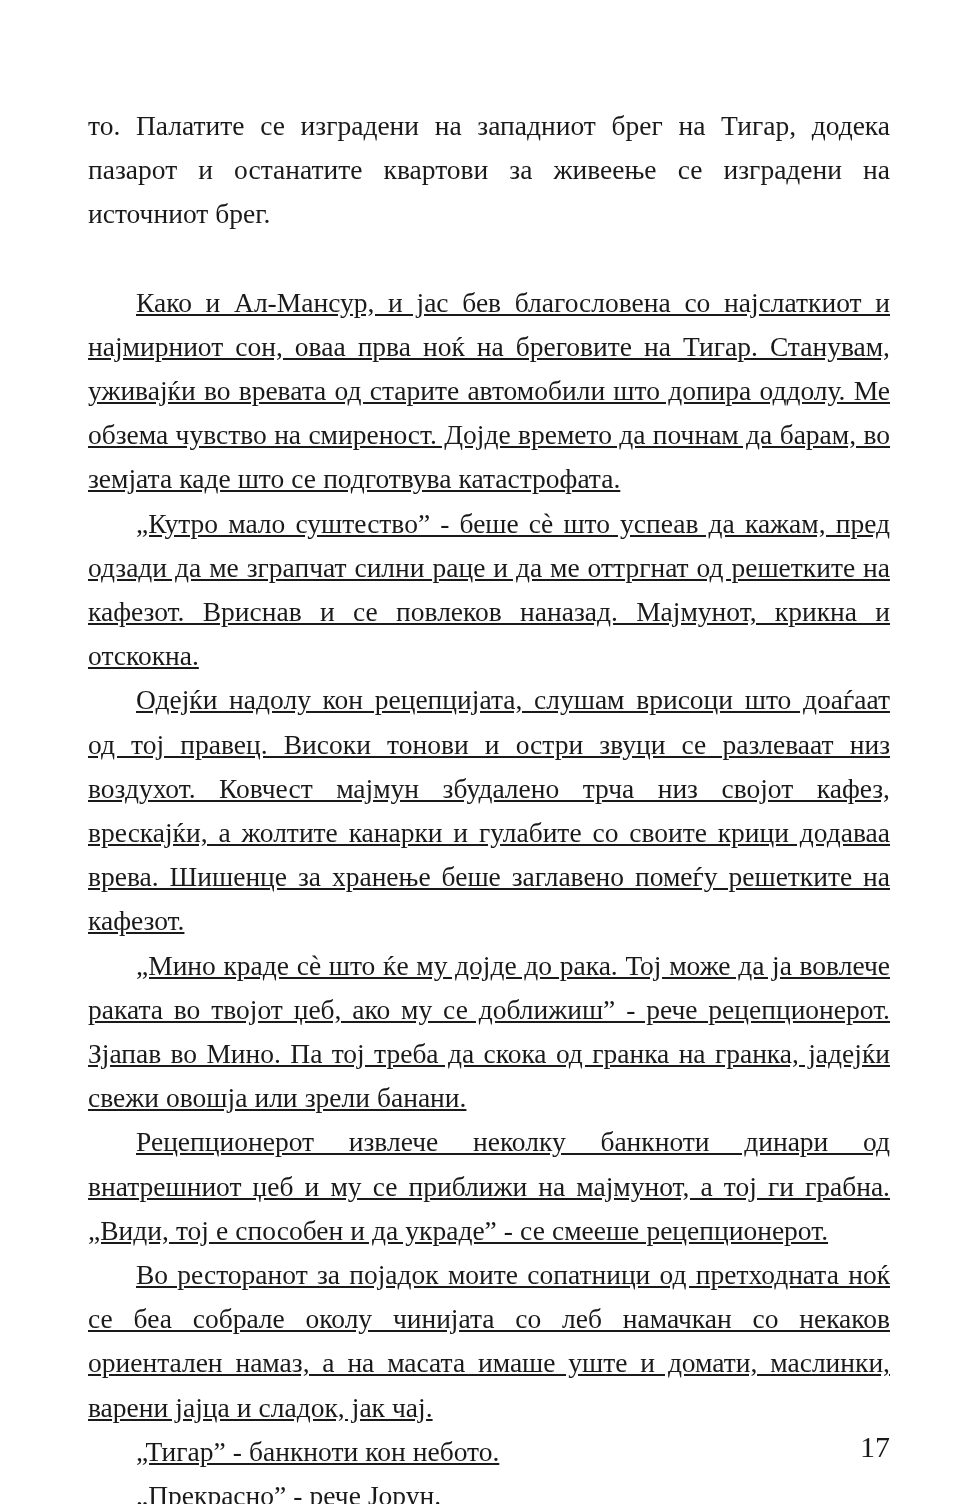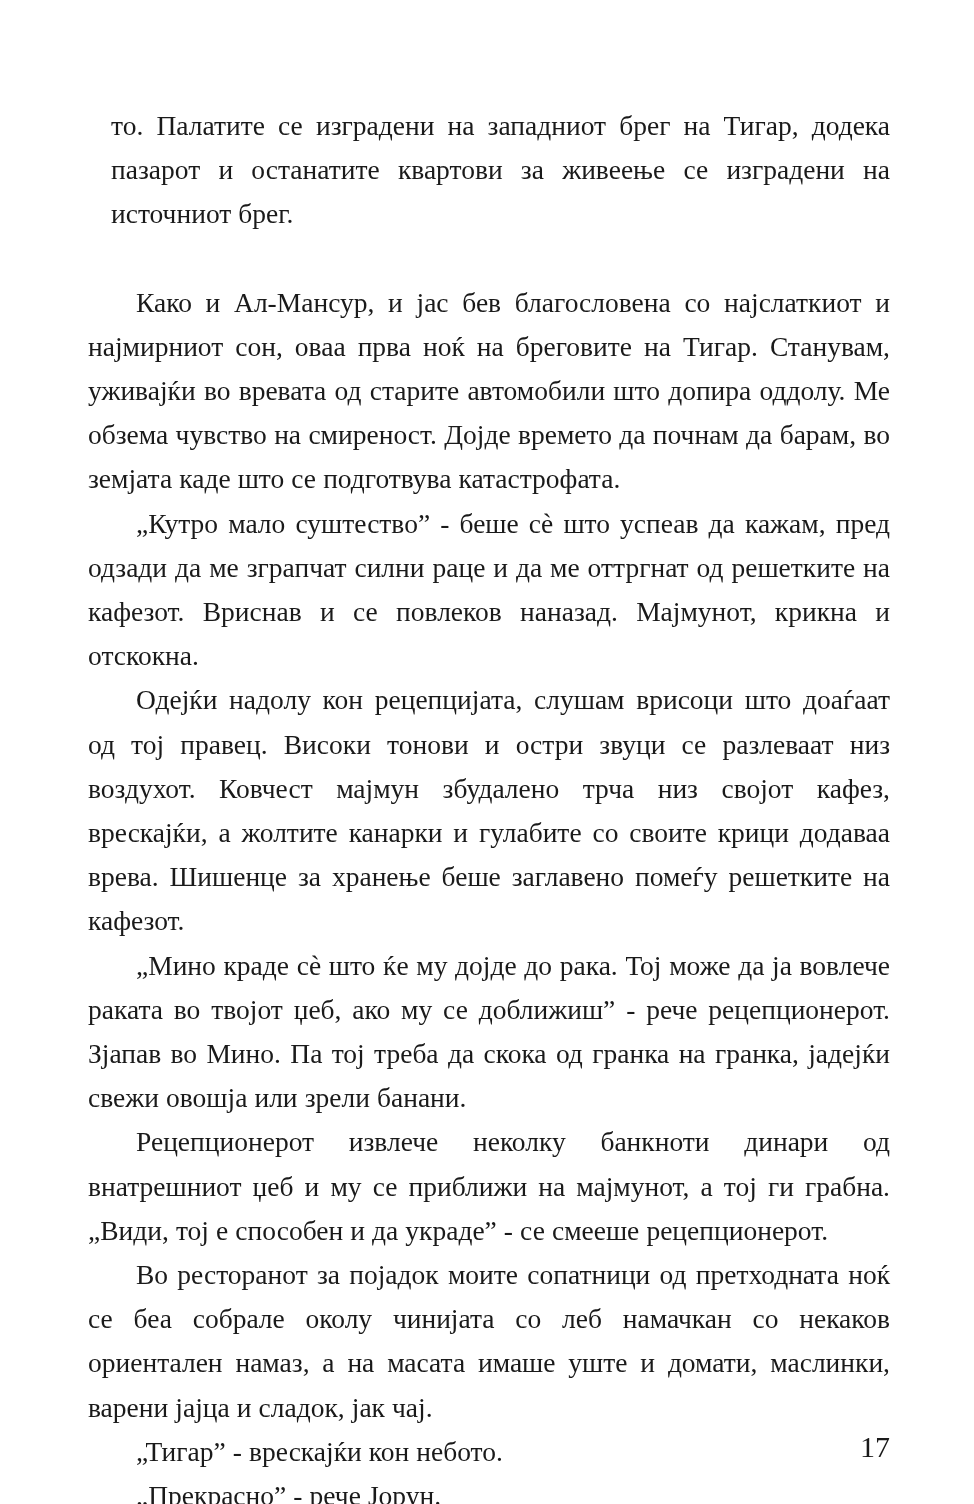--- a/index.html
+++ b/index.html
@@ -43,7 +43,6 @@
   }
   p.gap-after {
     margin-bottom: 44px;
-    margin-left: 23px;
   }
   p.last-line-left {
     text-align: left;

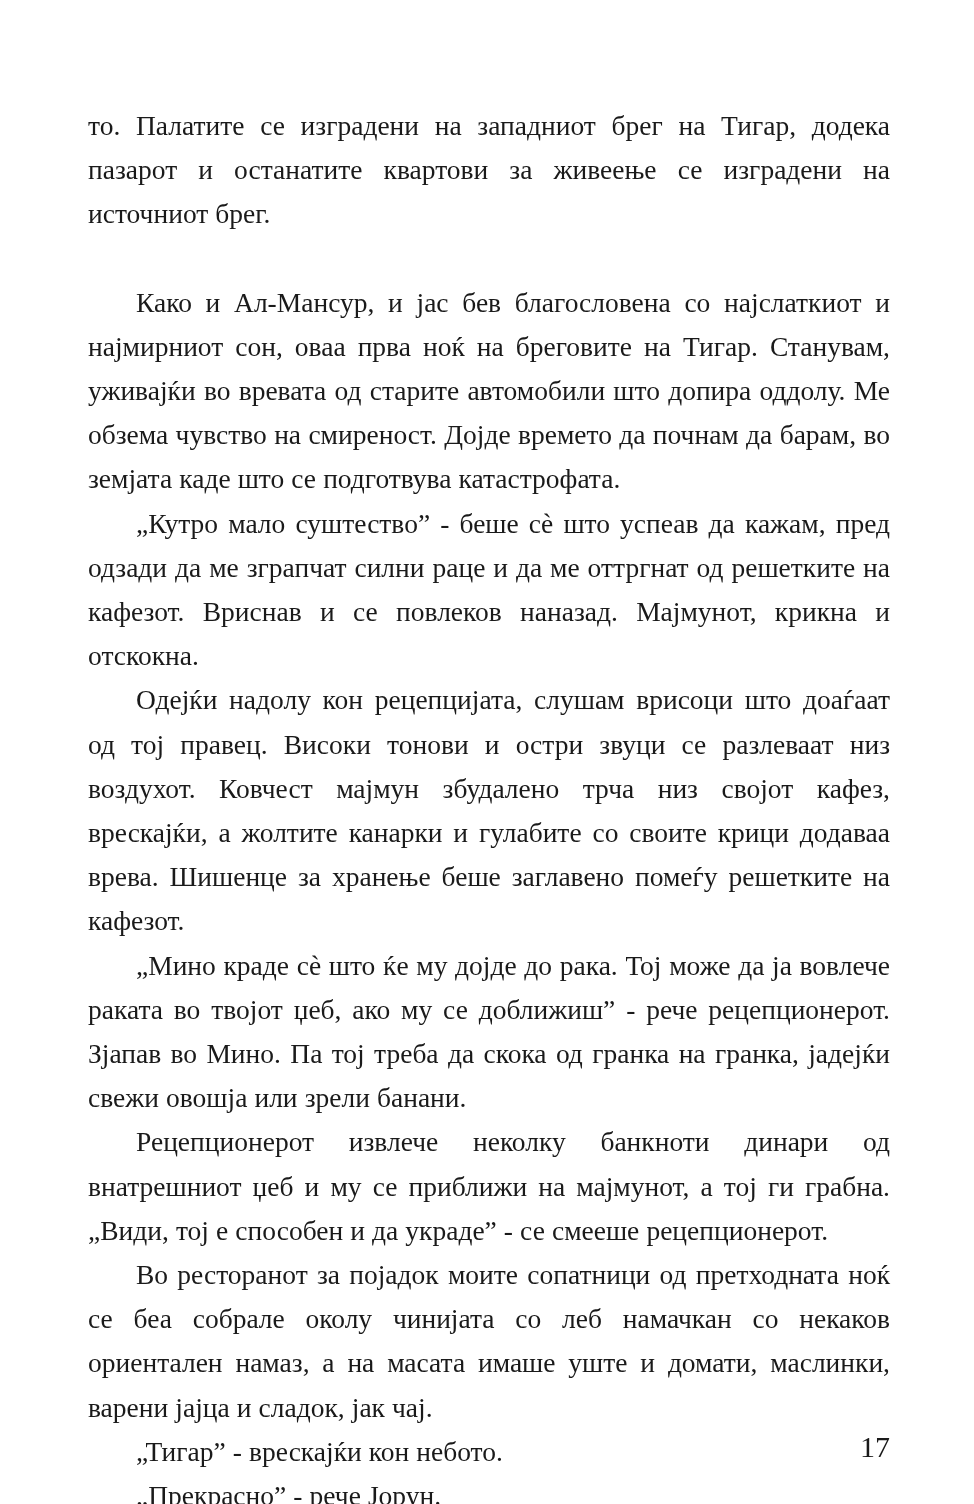--- a/index.html
+++ b/index.html
@@ -37,6 +37,7 @@
   }
   p.indent {
     text-indent: 48px;
+    text-decoration: underline;
   }
   p.noindent {
     text-indent: 0;

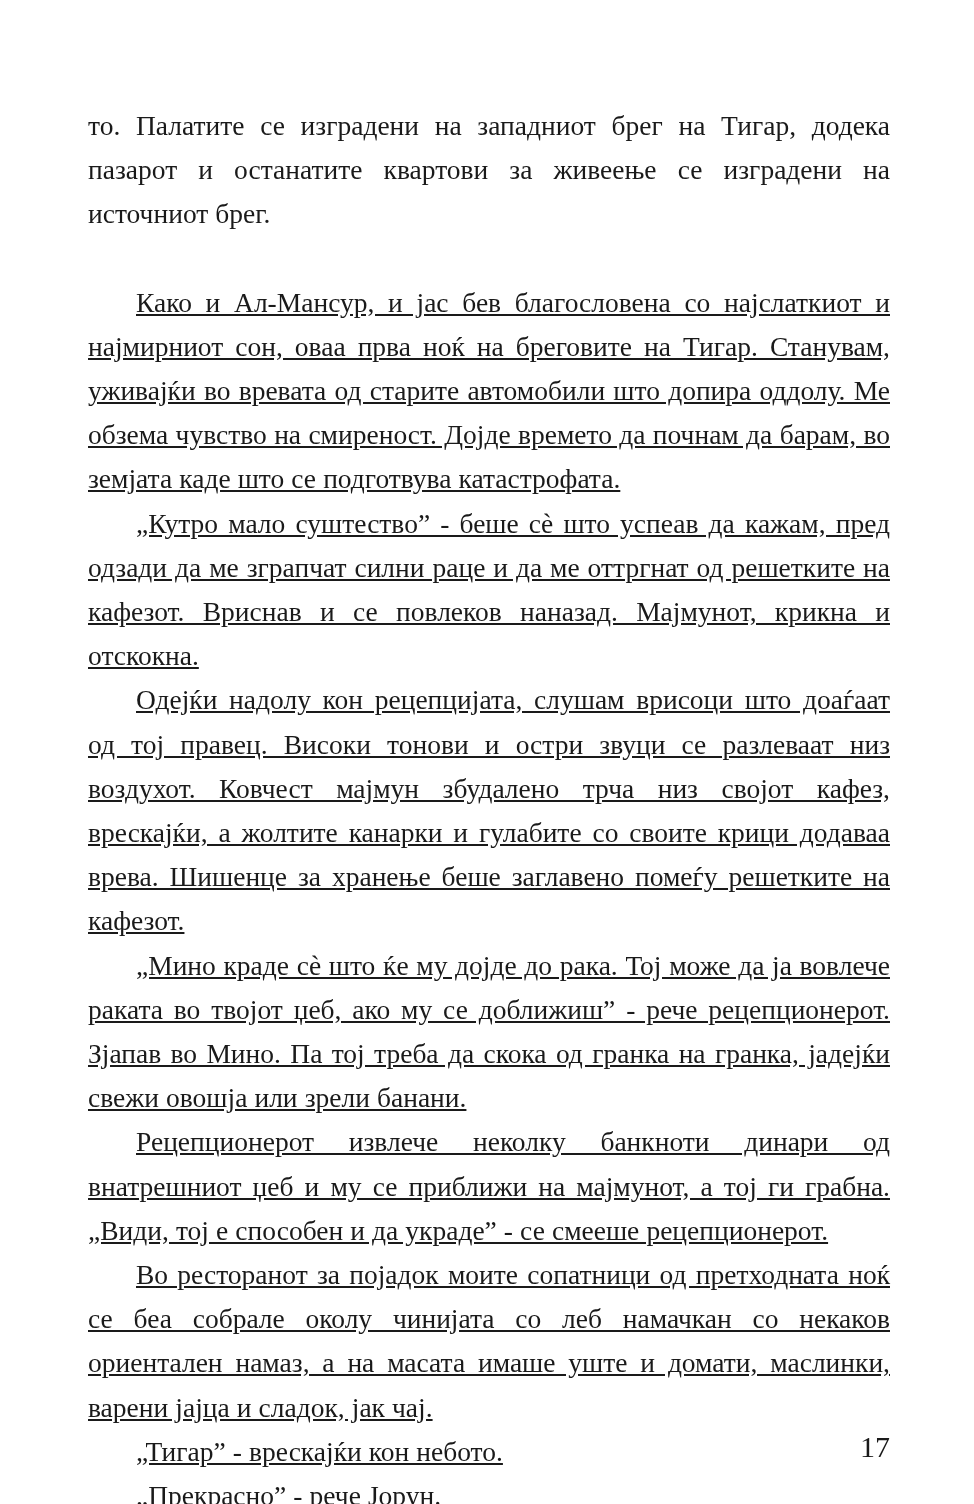--- a/index.html
+++ b/index.html
@@ -79,7 +79,7 @@
 
     <p class="para indent">Во ресторанот за појадок моите сопатници од претходната ноќ се беа собрале околу чинијата со леб намачкан со некаков ориентален намаз, а на масата имаше уште и домати, маслинки, варени јајца и сладок, јак чај.</p>
 
-    <p class="para indent last-line-left">„Тигар” - врескајќи кон небото.</p>
+    <p class="para indent last-line-left">„Тигар” - банкноти кон небото.</p>
 
     <p class="para indent last-line-left">„Прекрасно” - рече Јорун.</p>
 

